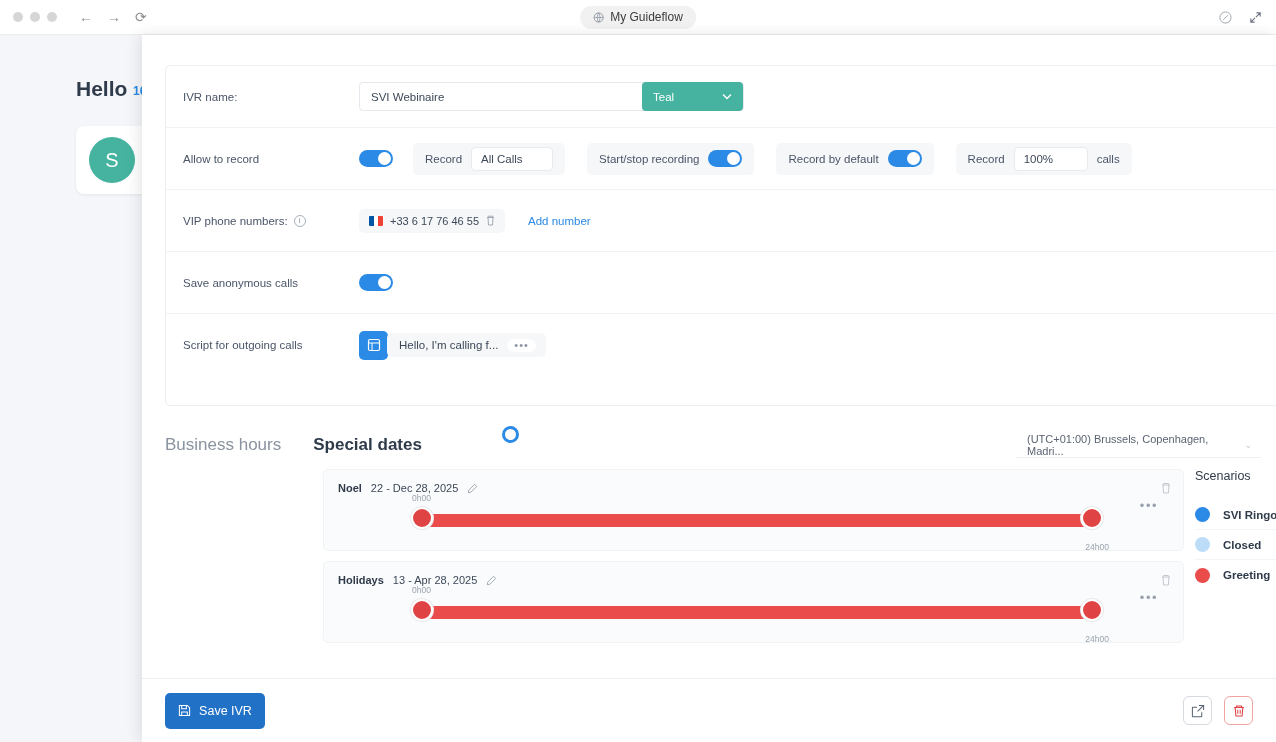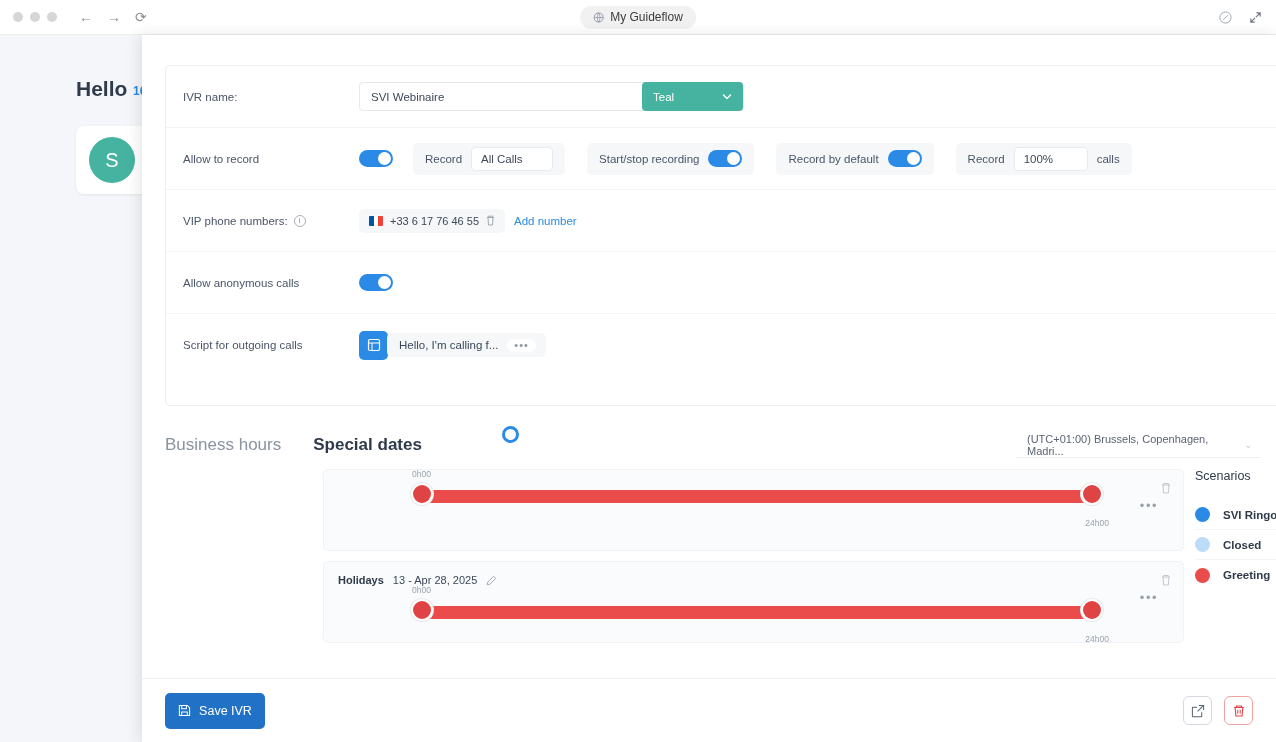--- a/index.html
+++ b/index.html
@@ -353,7 +353,7 @@
               </svg>
           </span>
         </div>
-        <div class="link-blue" style="margin-left:9px;">Add number</div>
+        <div class="link-blue" style="margin-left:23px;">Add number</div>
       </div>
 
       <div class="gi-row" style="top:186px; height:62px;">

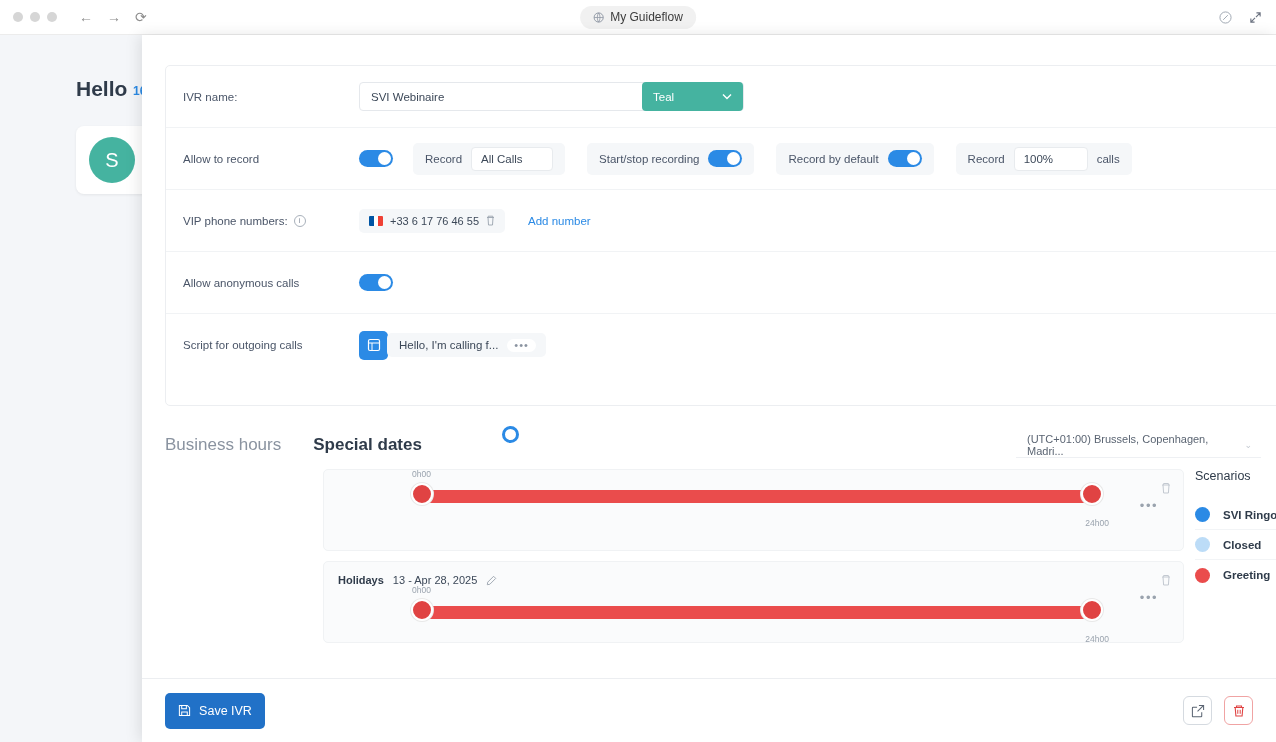--- a/index.html
+++ b/index.html
@@ -357,7 +357,7 @@
       </div>
 
       <div class="gi-row" style="top:186px; height:62px;">
-        <div class="gi-label">Allow anonymous calls</div>
+        <div class="gi-label">Save anonymous calls</div>
         <div class="toggle"></div>
       </div>
 

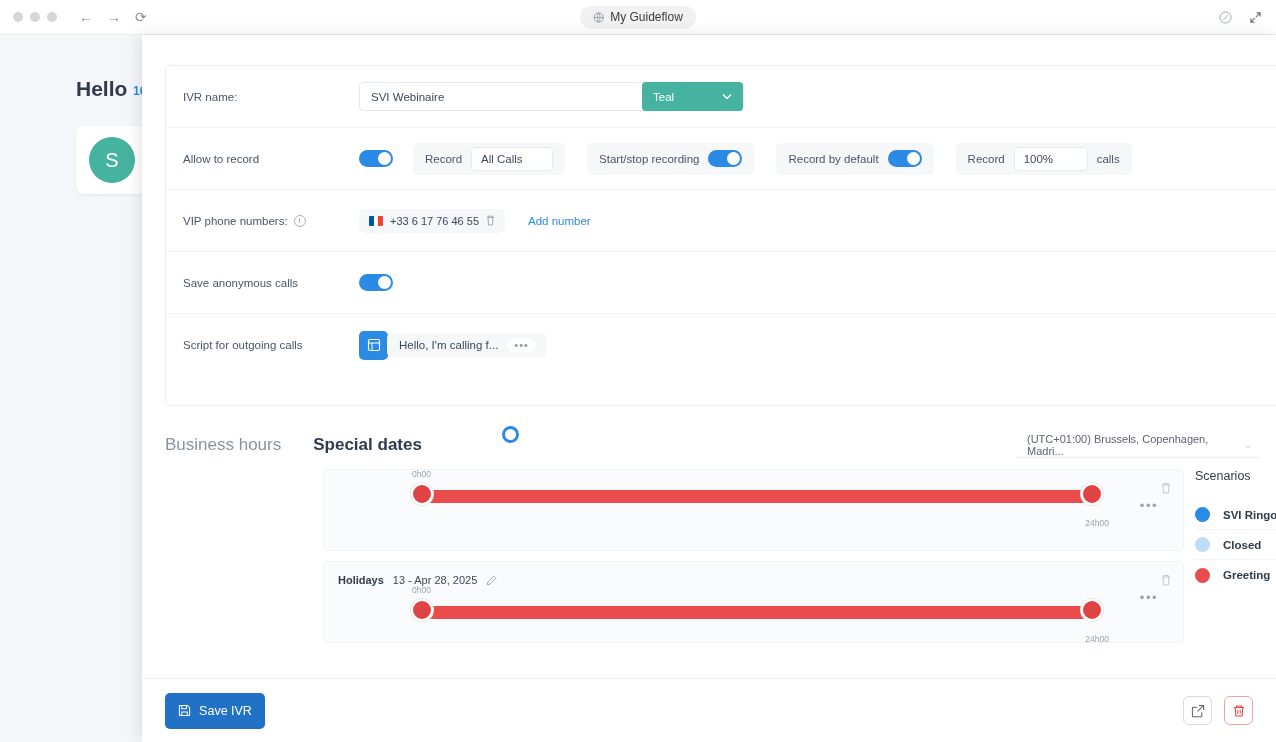--- a/index.html
+++ b/index.html
@@ -390,6 +390,15 @@
     <div class="dates-wrap">
 
       <div class="date-row">
+        <div class="date-head">
+          <span class="date-name">Noel</span>
+          <span class="date-range">22 - Dec 28, 2025</span>
+          <span class="edit-pen">
+            <svg width="11" height="11" viewBox="0 0 12 12">
+                <path d="M8.3 1.4l2.3 2.3-6.4 6.4-2.8.5.5-2.8z" fill="none" stroke="#9aa3ae" stroke-width="1"></path>
+              </svg>
+          </span>
+        </div>
         <span class="row-trash">
           <svg width="10" height="12" viewBox="0 0 10 12">
               <path d="M1 3h8M2.6 3V1.5h4.8V3M2 3l.6 8h4.8L8 3" fill="none" stroke="#c3c9d1" stroke-width="1"></path>

